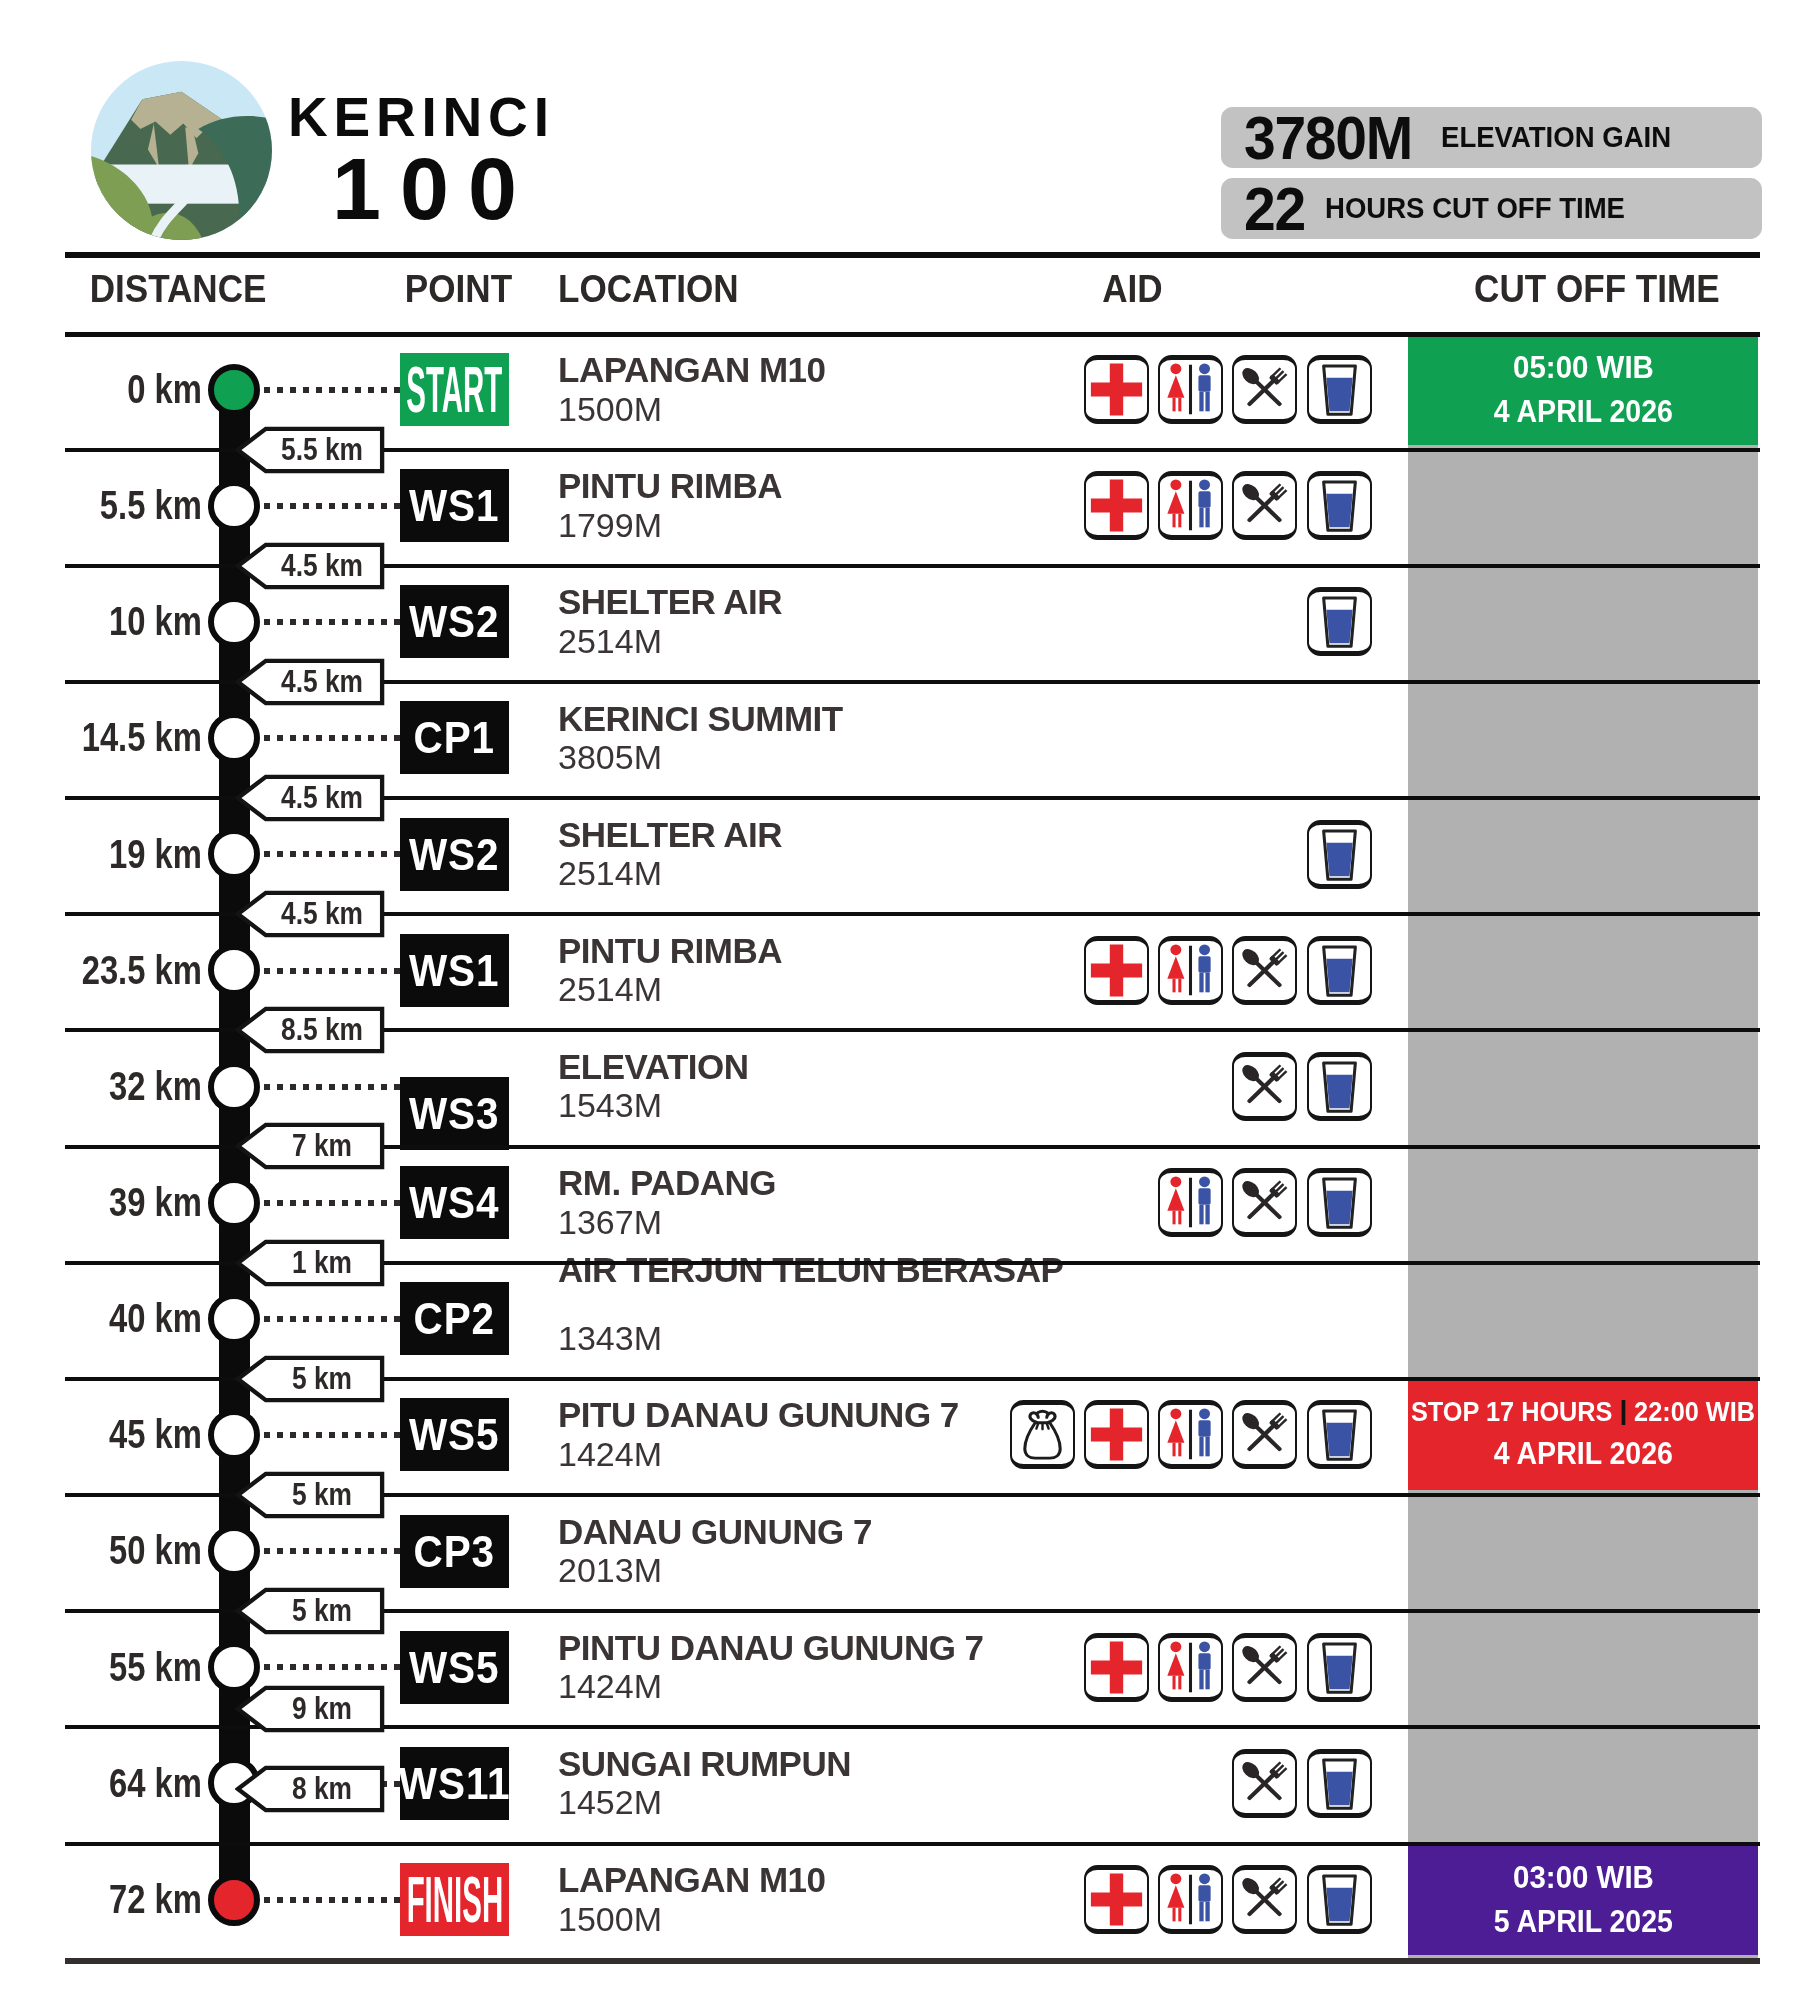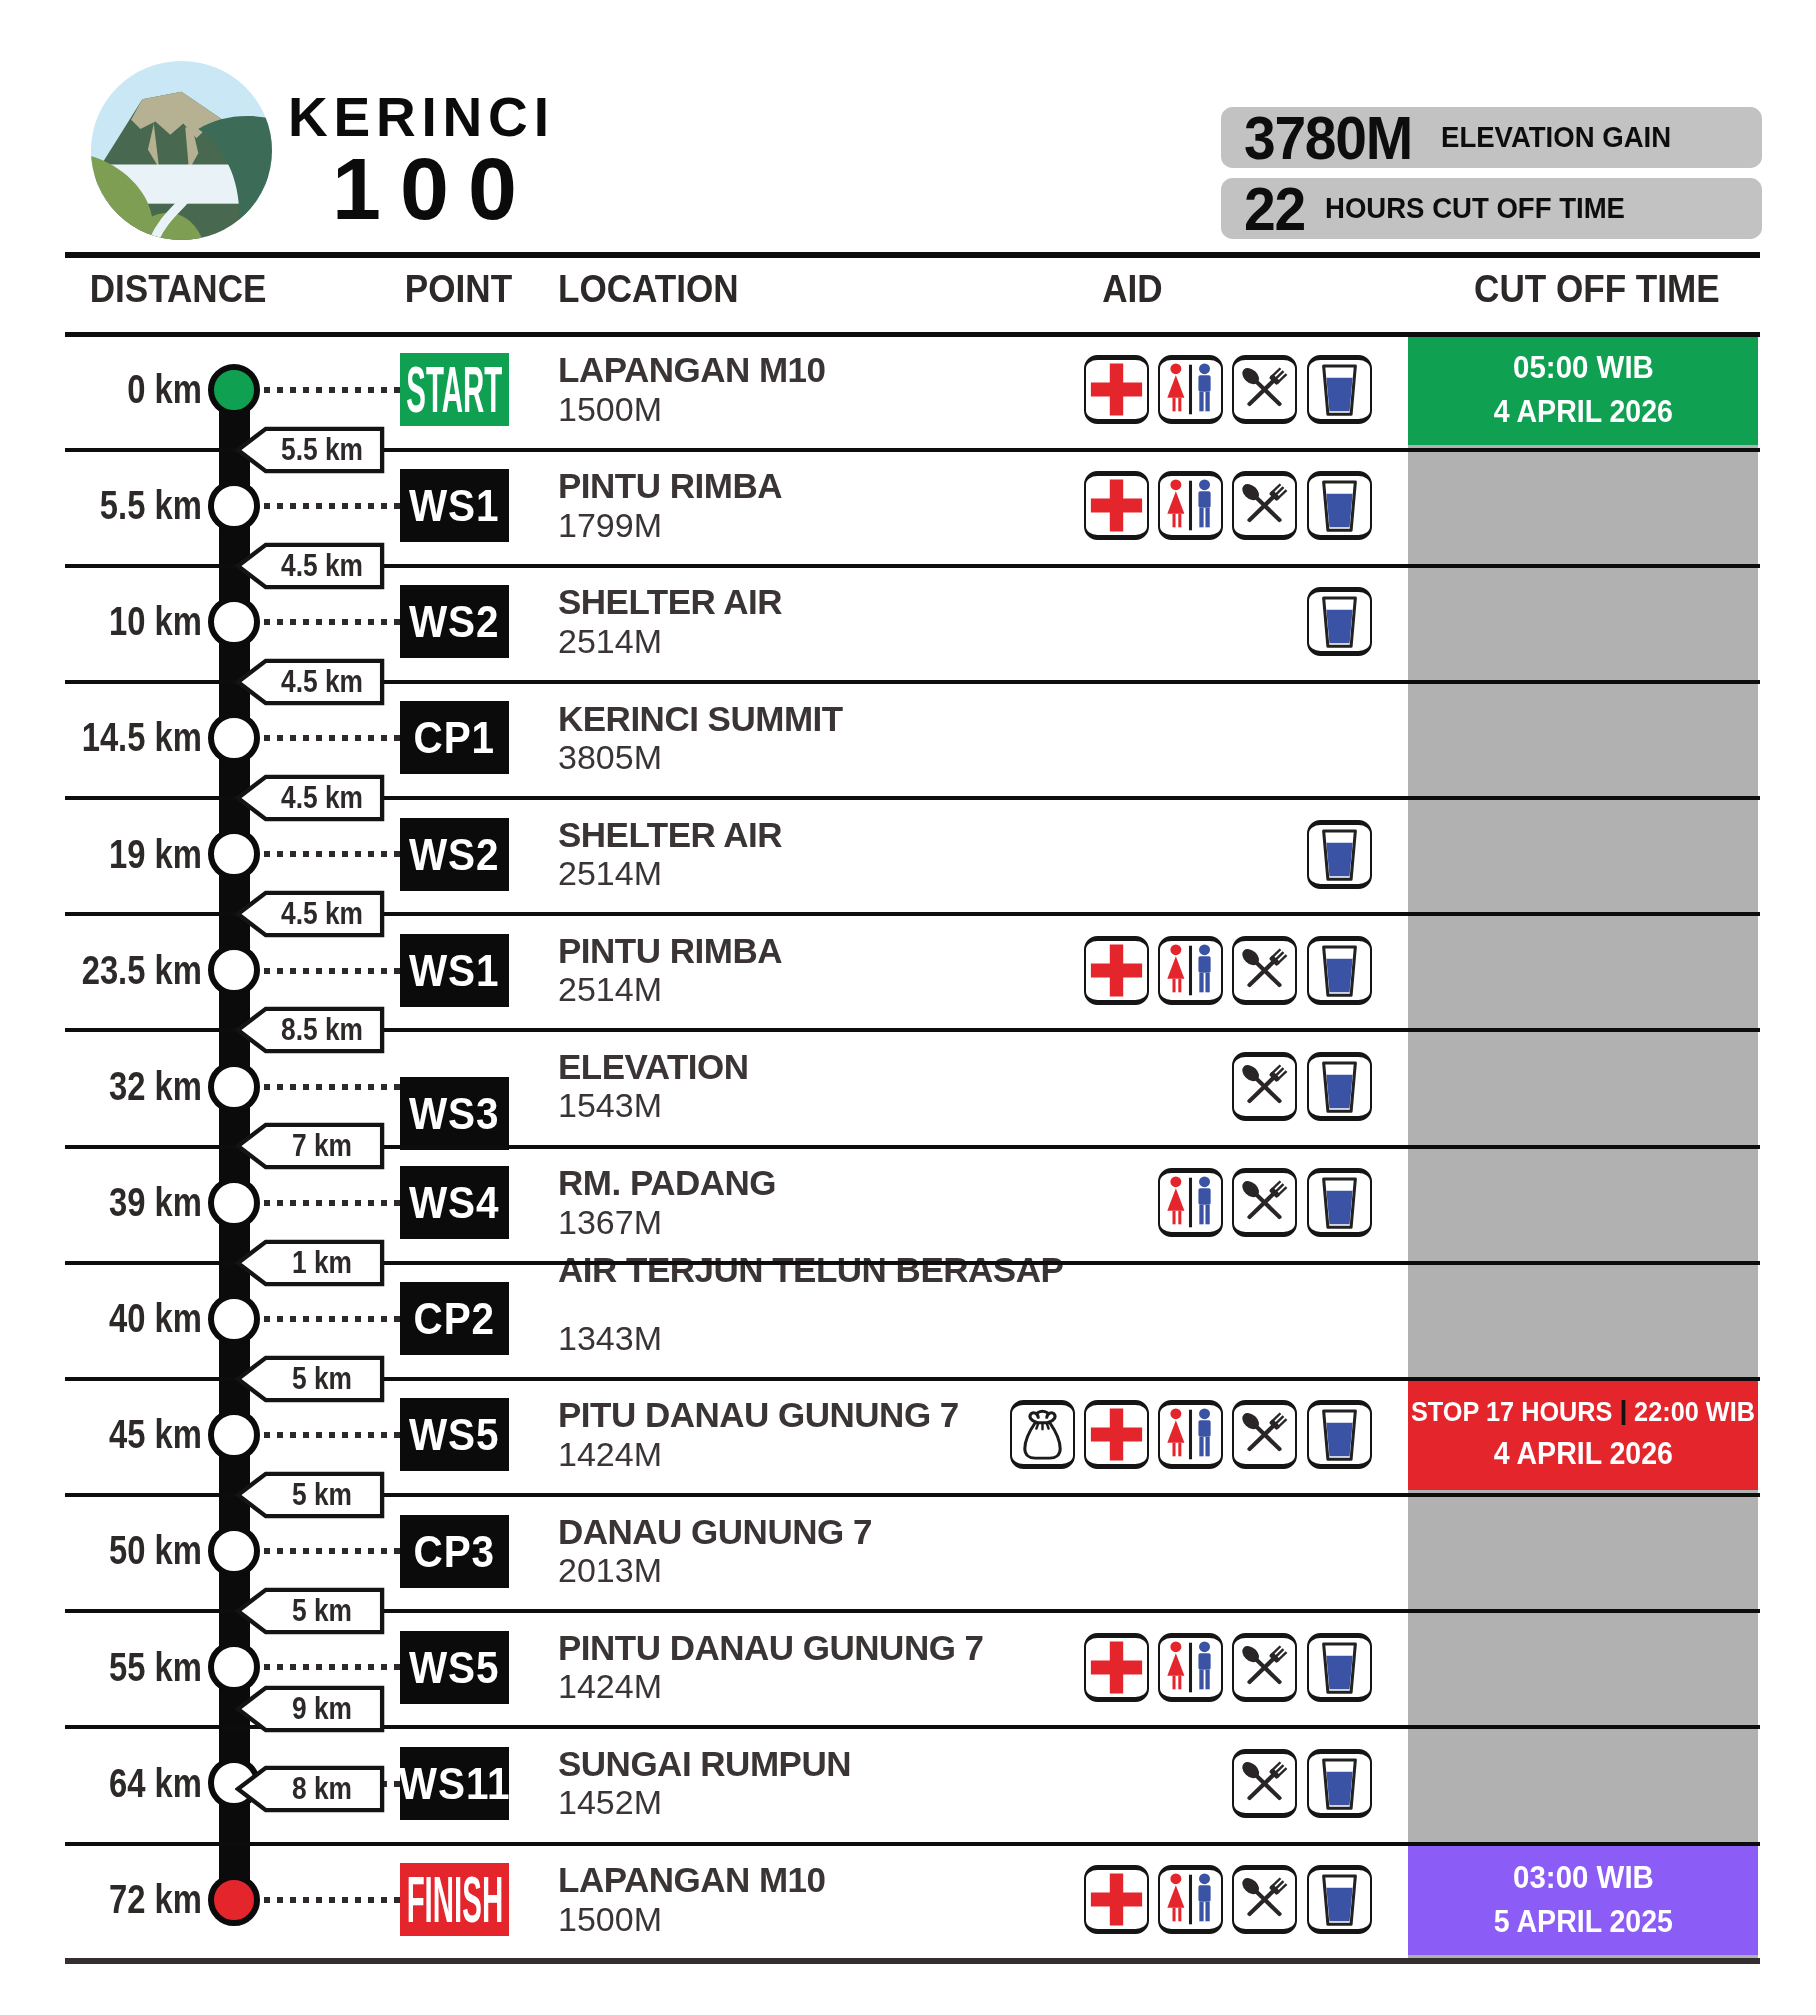--- a/index.html
+++ b/index.html
@@ -608,7 +608,7 @@
           <polygon points="28.5,30 71.5,30 66.5,87 33.5,87" fill="#3A53A4"></polygon>
         </svg>
       </div>
-      <div class="cutoff-cell" style="top: 1844px; height: 111px; background: #8b5cf6;">
+      <div class="cutoff-cell" style="top: 1844px; height: 111px; background: #4c1d95;">
         <div class="ln" style="font-size: 32px;">03:00 WIB</div>
         <div class="ln" style="font-size: 31px;">5 APRIL 2025</div>
       </div>

